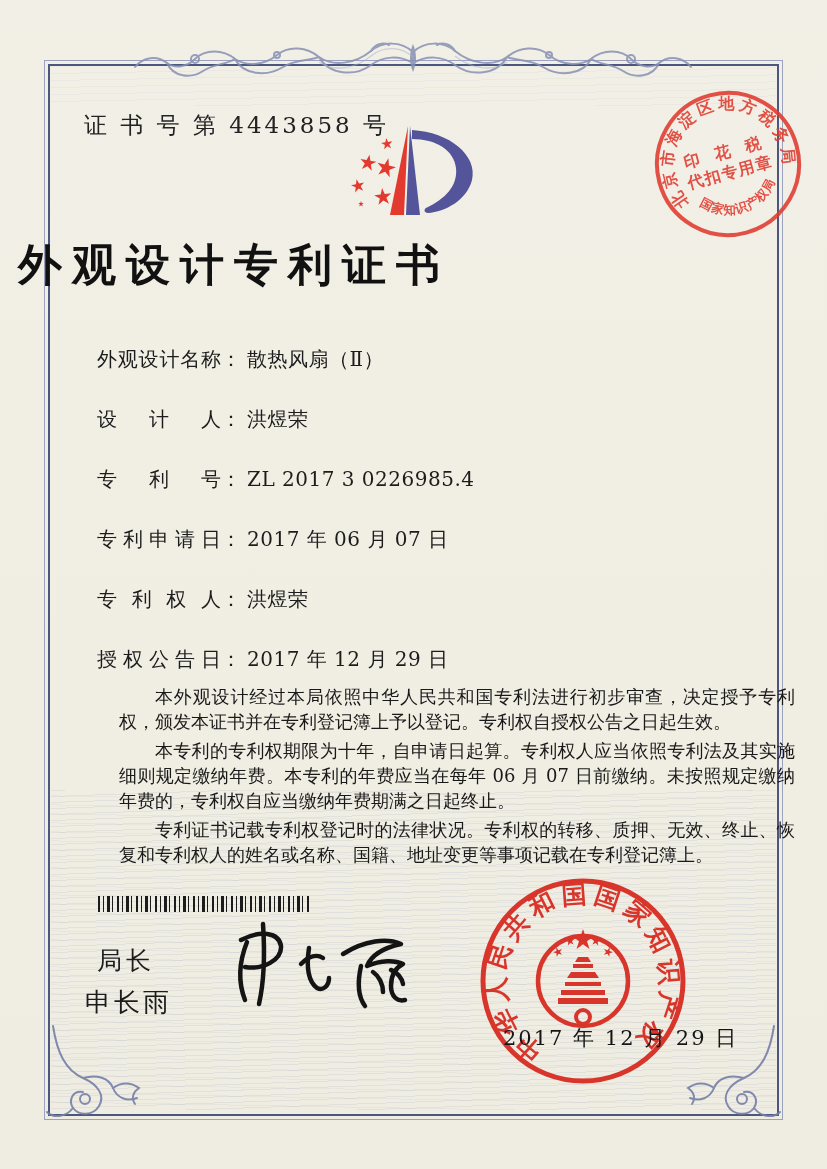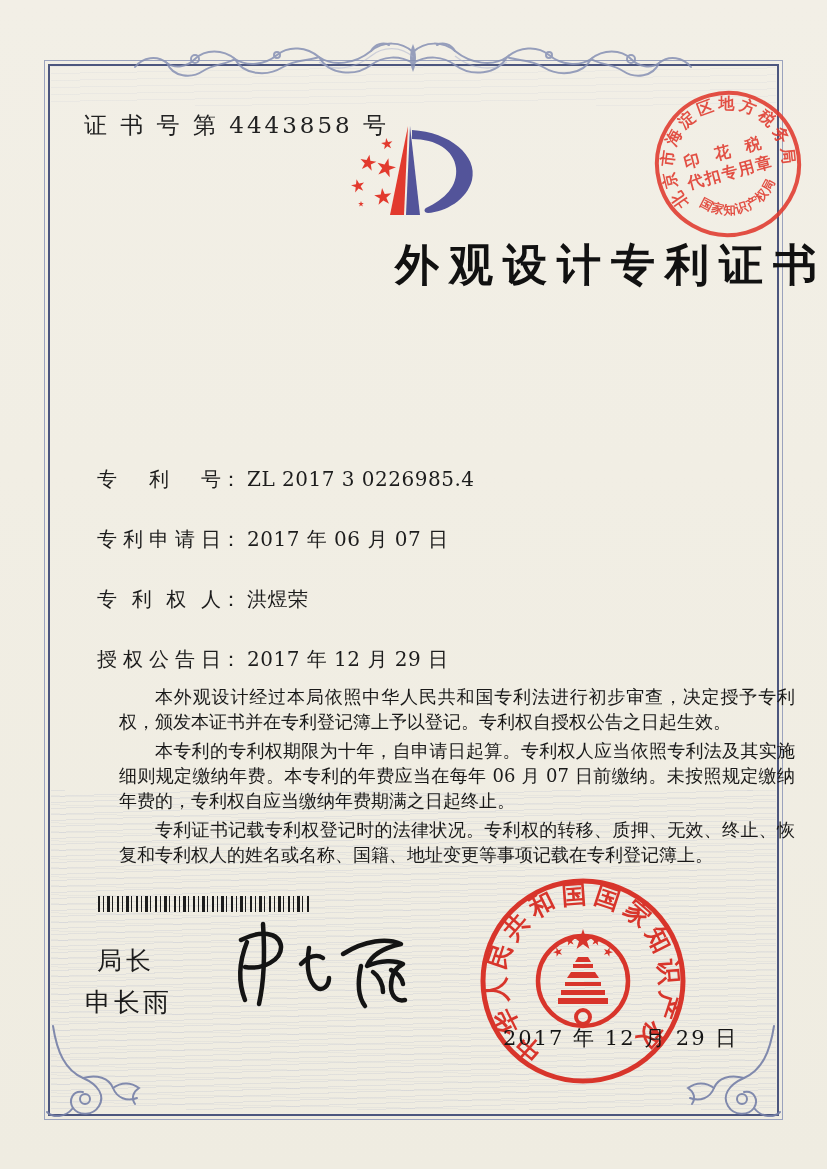--- a/index.html
+++ b/index.html
@@ -19,7 +19,7 @@
   .guilloche-top{left:51px;top:66px;width:725px;height:40px;
     background:repeating-linear-gradient(179deg,rgba(140,152,190,.08) 0 1px,transparent 1px 7px);}
   .cert-number{left:84px;top:110px;font-size:23px;letter-spacing:3px;color:#222;}
-  .title{left:0;right:0;top:236px;text-align:right;font-size:44px;font-weight:700;
+  .title{left:0;right:0;top:236px;text-align:left;font-size:44px;font-weight:700;
     letter-spacing:10px;padding-left:18px;color:#111;}
   .field-row{left:97px;height:26px;font-size:20px;white-space:nowrap;}
   .field-label{display:inline-block;width:124px;text-align:justify;text-align-last:justify;}

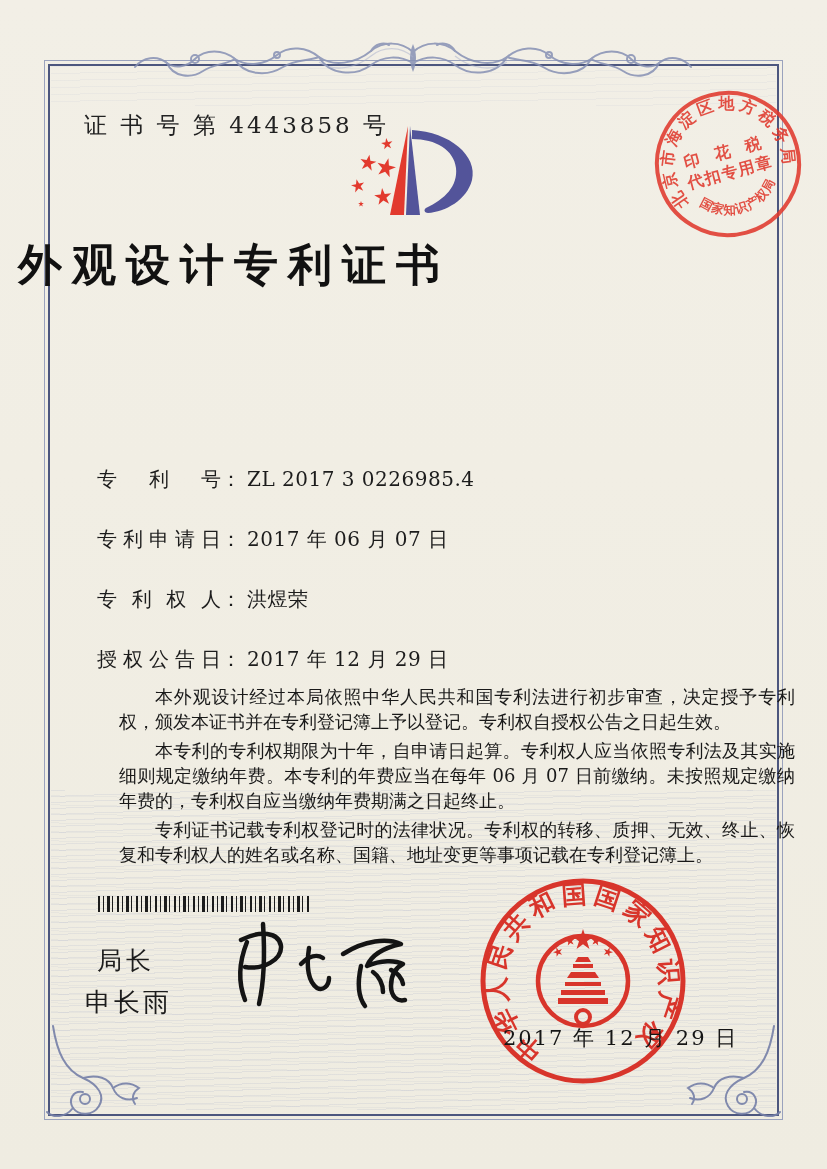--- a/index.html
+++ b/index.html
@@ -113,6 +113,9 @@
 
   <div class="abs title">外观设计专利证书</div>
 
+  <div class="abs field-row" style="top:346px;">
+    <span class="field-label">外观设计名称</span><span>：</span><span class="field-value">散热风扇（Ⅱ）</span>
+  </div>
   <div class="abs field-row" style="top:466px;">
     <span class="field-label">专利号</span><span>：</span><span class="field-value">ZL 2017 3 0226985.4</span>
   </div>

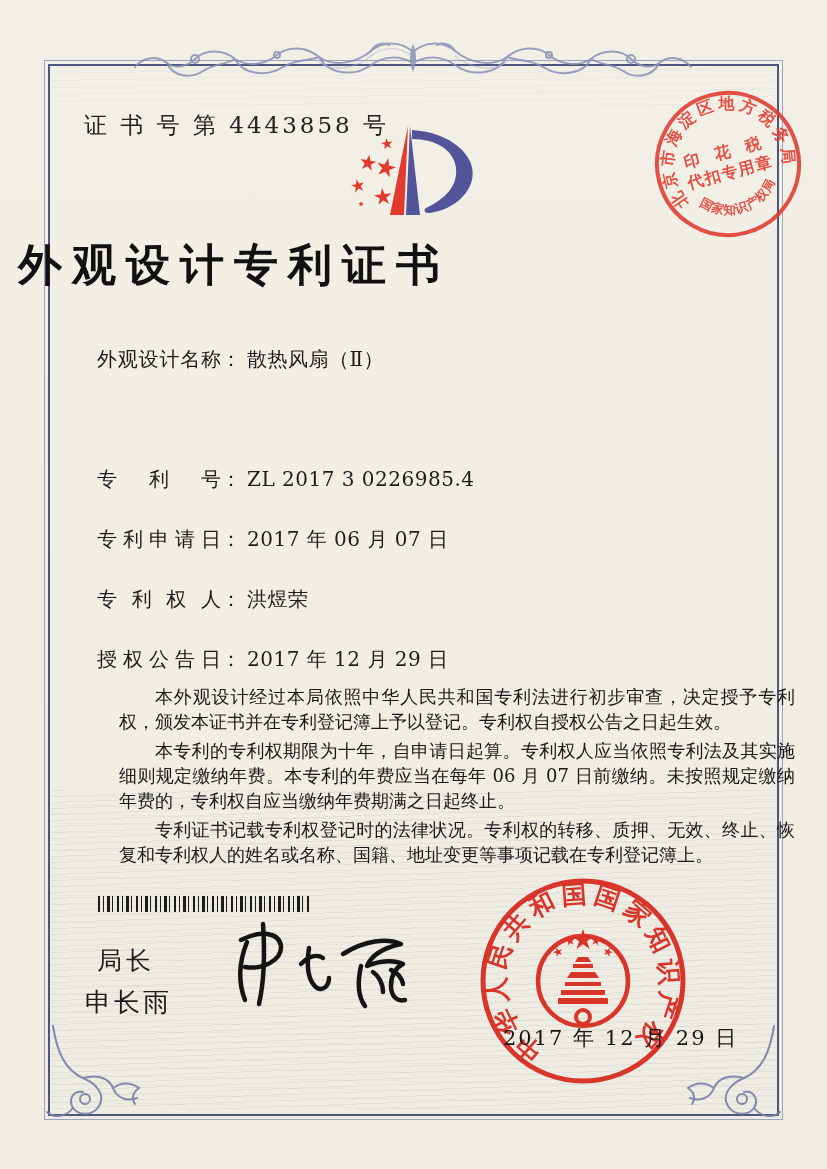--- a/index.html
+++ b/index.html
@@ -116,6 +116,9 @@
   <div class="abs field-row" style="top:346px;">
     <span class="field-label">外观设计名称</span><span>：</span><span class="field-value">散热风扇（Ⅱ）</span>
   </div>
+  <div class="abs field-row" style="top:406px;">
+    <span class="field-label">设计人</span><span>：</span><span class="field-value">洪煜荣</span>
+  </div>
   <div class="abs field-row" style="top:466px;">
     <span class="field-label">专利号</span><span>：</span><span class="field-value">ZL 2017 3 0226985.4</span>
   </div>

